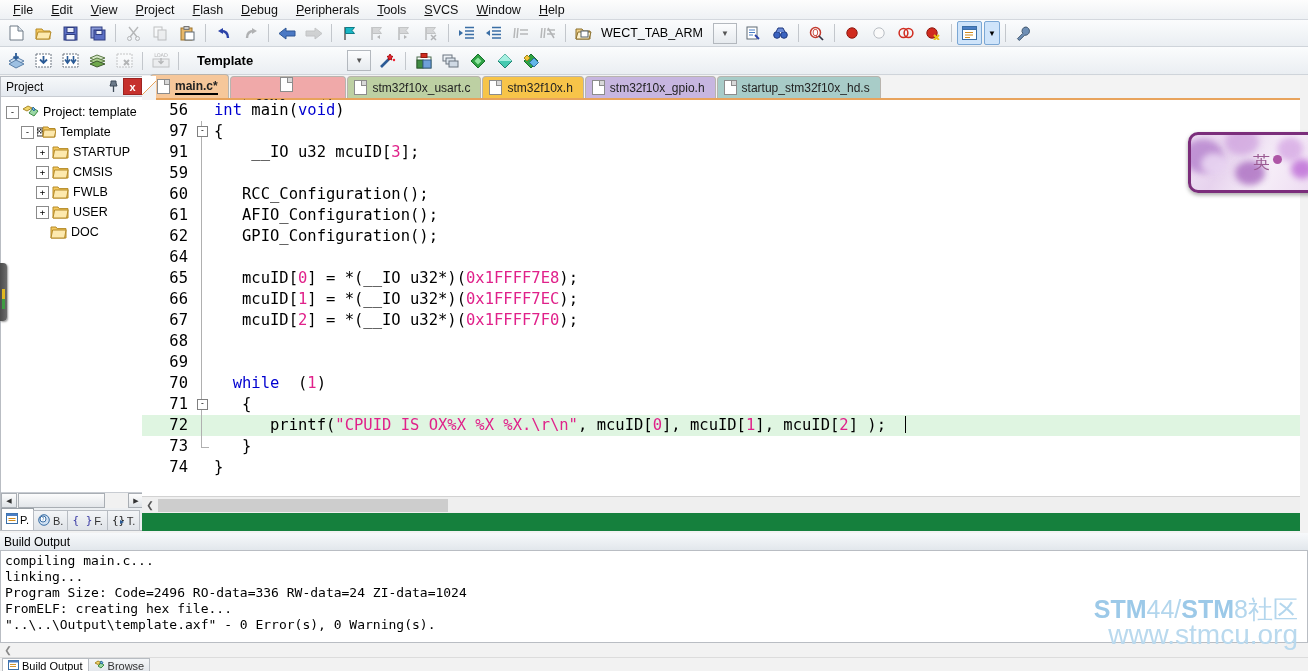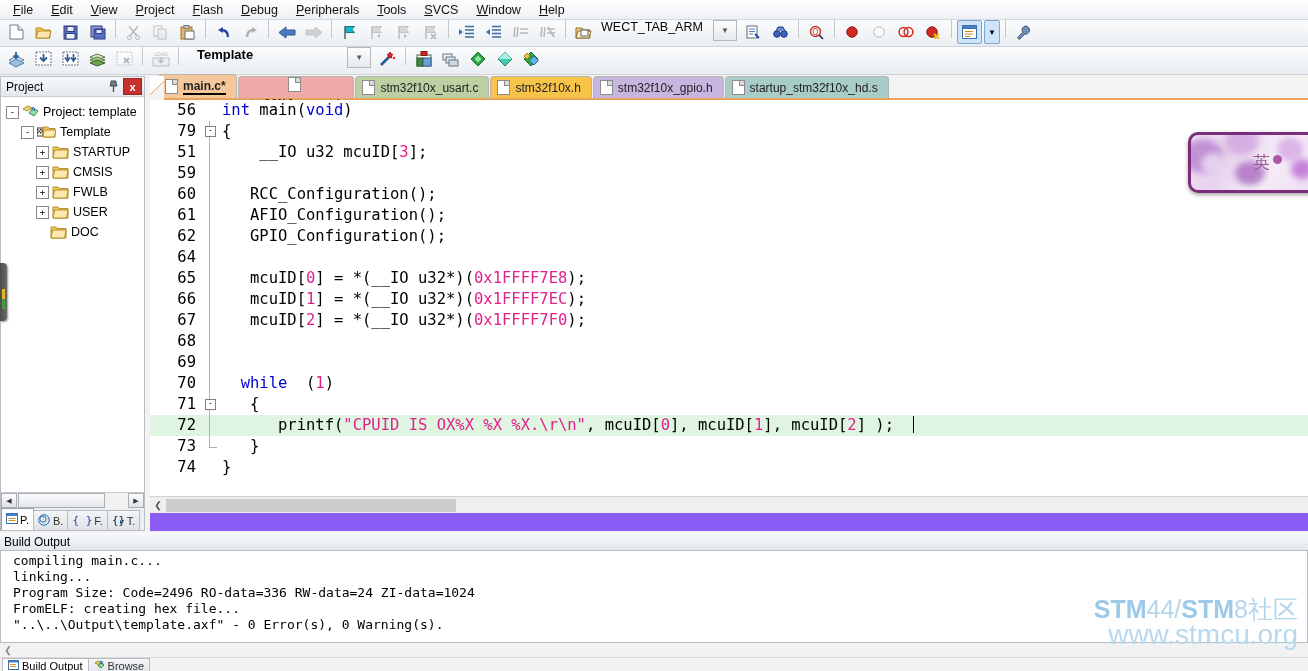--- a/index.html
+++ b/index.html
@@ -32,7 +32,7 @@
     position: absolute; left: 0; width: 1308px;
     background: linear-gradient(#fbfcfd, #eaeef2);
     border-bottom: 1px solid #cfd4da;
-    display: flex; align-items: flex-start; box-sizing: border-box;
+    display: flex; align-items: center; box-sizing: border-box;
   }
   .tb1 { top: 20px; height: 27px; padding-left: 3px; }
   .tb2 { top: 47px; height: 28px; padding-left: 3px; }

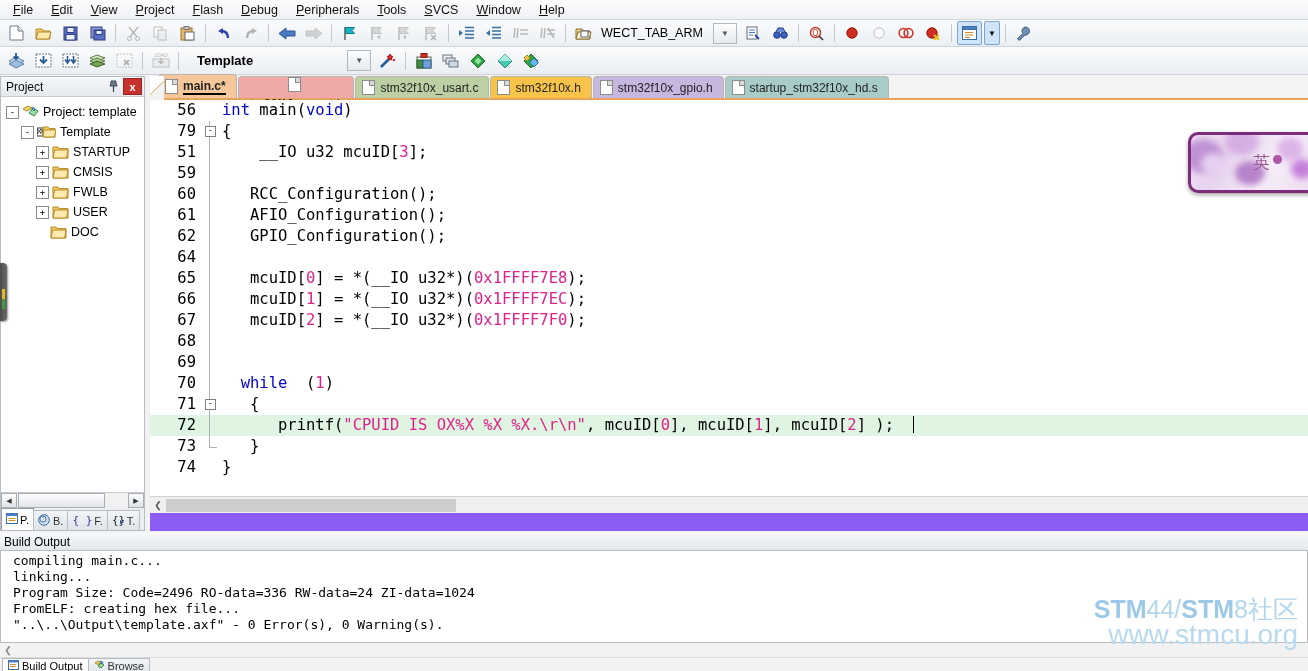--- a/index.html
+++ b/index.html
@@ -108,8 +108,8 @@
 
   
   .editor {
-    position: absolute; left: 150px; top: 76px; width: 1158px; height: 455px;
-    background: #8b5cf6; box-sizing: border-box;
+    position: absolute; left: 142px; top: 76px; width: 1158px; height: 455px;
+    background: #15803d; box-sizing: border-box;
   }
   .tabstrip {
     height: 24px; background: #f3f3f3; display: flex; align-items: flex-end;

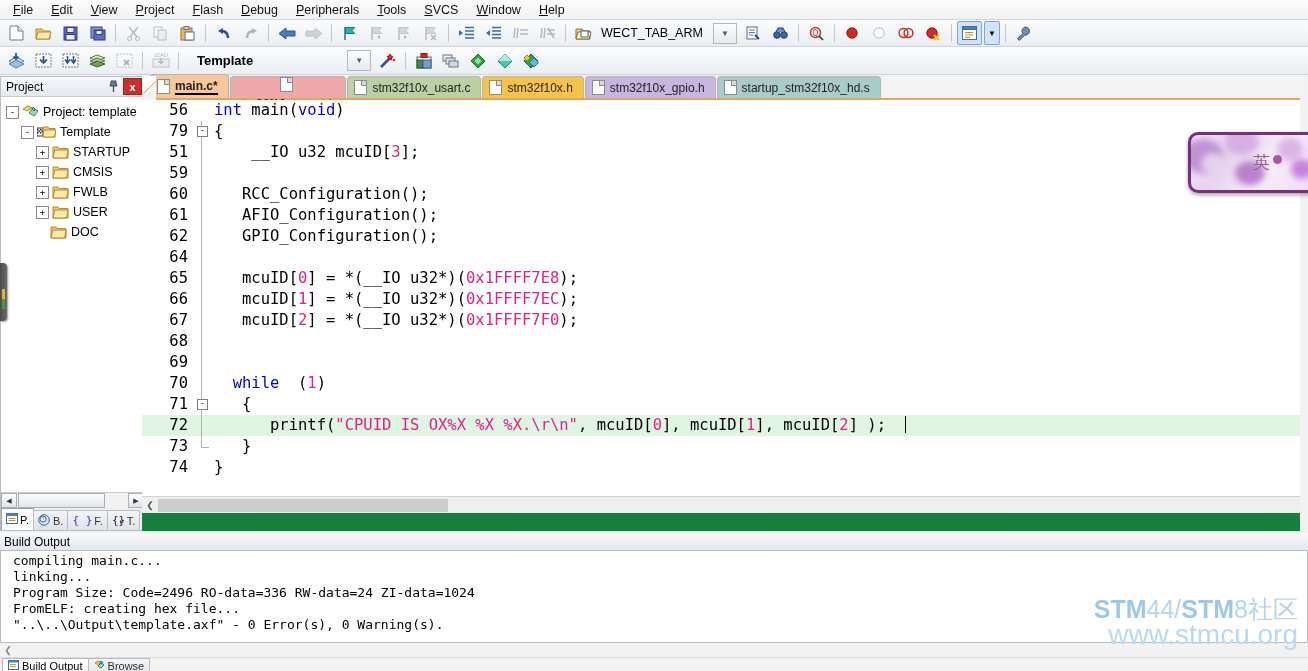--- a/index.html
+++ b/index.html
@@ -697,7 +697,7 @@
     <div class="codewrap">
       <div class="codearea" id="code">
           <div class="cline"><span class="lnum">56</span><span class="foldcol"></span><span class="ctext"><span class="kw">int </span><span class="pun">main(</span><span class="kw">void</span><span class="pun">)</span></span></div>
-          <div class="cline"><span class="lnum">79</span><span class="foldcol"><span class="foldline"></span><span class="foldbox">-</span></span><span class="ctext"><span class="pun">{</span></span></div>
+          <div class="cline"><span class="lnum">97</span><span class="foldcol"><span class="foldline"></span><span class="foldbox">-</span></span><span class="ctext"><span class="pun">{</span></span></div>
           <div class="cline"><span class="lnum">51</span><span class="foldcol"><span class="foldline"></span></span><span class="ctext"><span class="pun">    __IO u32 mcuID[</span><span class="num">3</span><span class="pun">];</span></span></div>
           <div class="cline"><span class="lnum">59</span><span class="foldcol"><span class="foldline"></span></span><span class="ctext"><span class="pun"></span></span></div>
           <div class="cline"><span class="lnum">60</span><span class="foldcol"><span class="foldline"></span></span><span class="ctext"><span class="pun">   RCC_Configuration();</span></span></div>

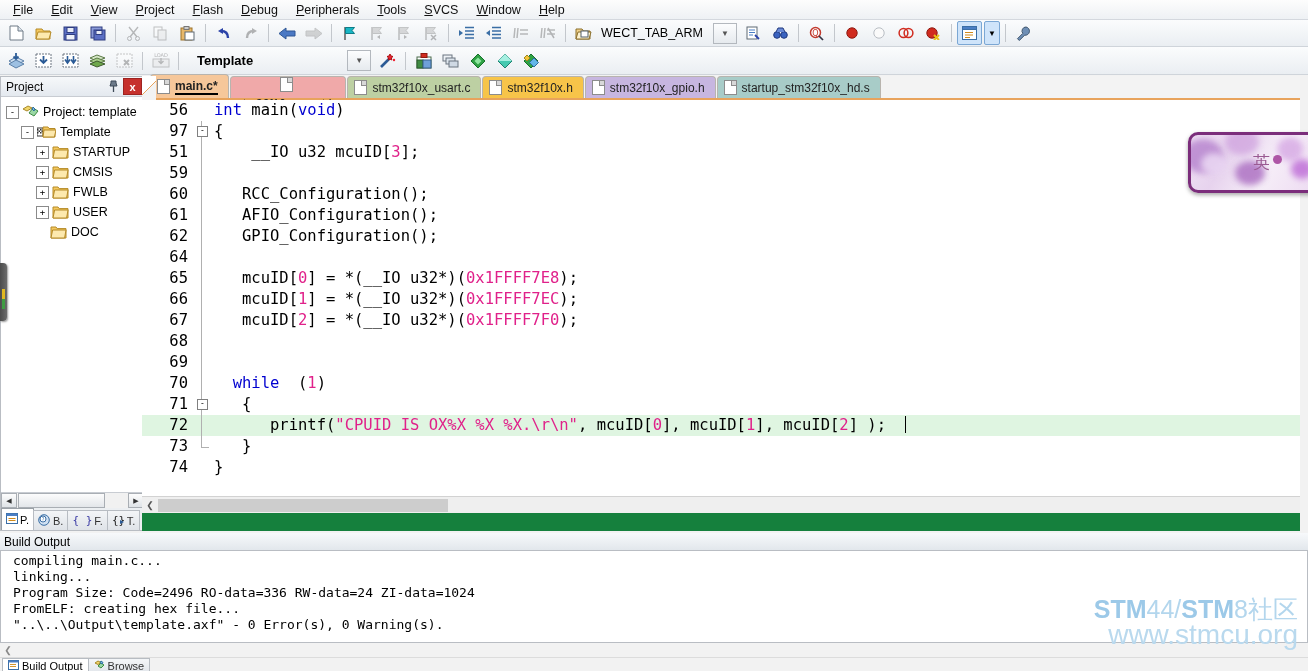--- a/index.html
+++ b/index.html
@@ -698,7 +698,7 @@
       <div class="codearea" id="code">
           <div class="cline"><span class="lnum">56</span><span class="foldcol"></span><span class="ctext"><span class="kw">int </span><span class="pun">main(</span><span class="kw">void</span><span class="pun">)</span></span></div>
           <div class="cline"><span class="lnum">97</span><span class="foldcol"><span class="foldline"></span><span class="foldbox">-</span></span><span class="ctext"><span class="pun">{</span></span></div>
-          <div class="cline"><span class="lnum">51</span><span class="foldcol"><span class="foldline"></span></span><span class="ctext"><span class="pun">    __IO u32 mcuID[</span><span class="num">3</span><span class="pun">];</span></span></div>
+          <div class="cline"><span class="lnum">91</span><span class="foldcol"><span class="foldline"></span></span><span class="ctext"><span class="pun">    __IO u32 mcuID[</span><span class="num">3</span><span class="pun">];</span></span></div>
           <div class="cline"><span class="lnum">59</span><span class="foldcol"><span class="foldline"></span></span><span class="ctext"><span class="pun"></span></span></div>
           <div class="cline"><span class="lnum">60</span><span class="foldcol"><span class="foldline"></span></span><span class="ctext"><span class="pun">   RCC_Configuration();</span></span></div>
           <div class="cline"><span class="lnum">61</span><span class="foldcol"><span class="foldline"></span></span><span class="ctext"><span class="pun">   AFIO_Configuration();</span></span></div>

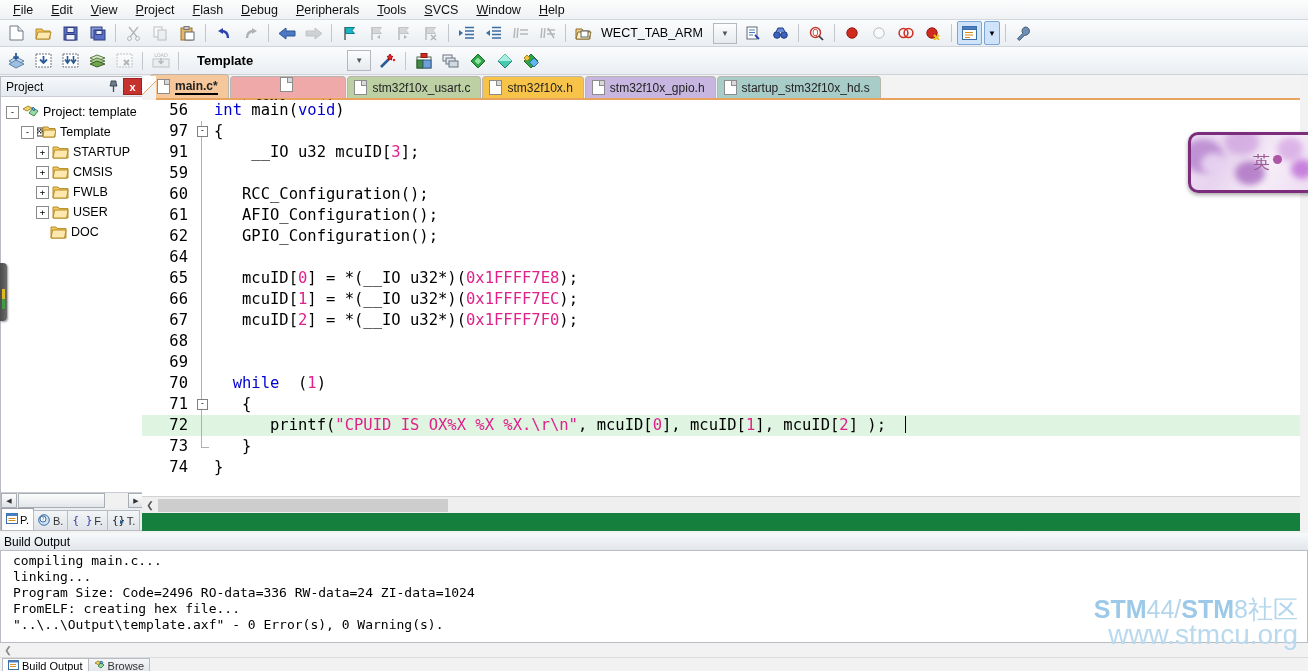--- a/index.html
+++ b/index.html
@@ -183,7 +183,7 @@
   .buildbody {
     height: 92px; background: #fff; border: 1px solid #b9bdc3; border-top: none;
     font-family: "DejaVu Sans Mono", monospace; font-size: 13px; line-height: 16px;
-    padding: 2px 12px; box-sizing: border-box; overflow: hidden; position: relative;
+    padding: 2px 4px; box-sizing: border-box; overflow: hidden; position: relative;
   }
 
   .bottombar { position: absolute; left: 0; top: 643px; width: 1308px; height: 28px; background: #f2f2f2; }

